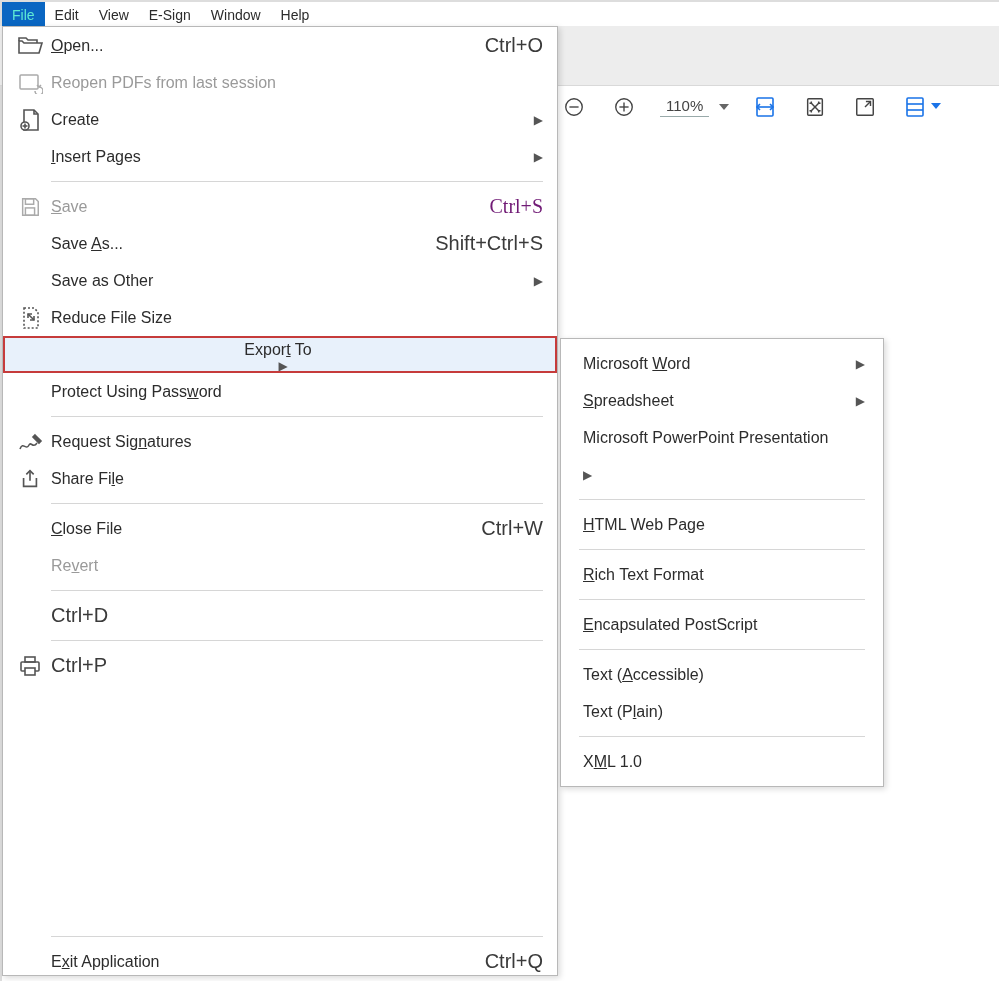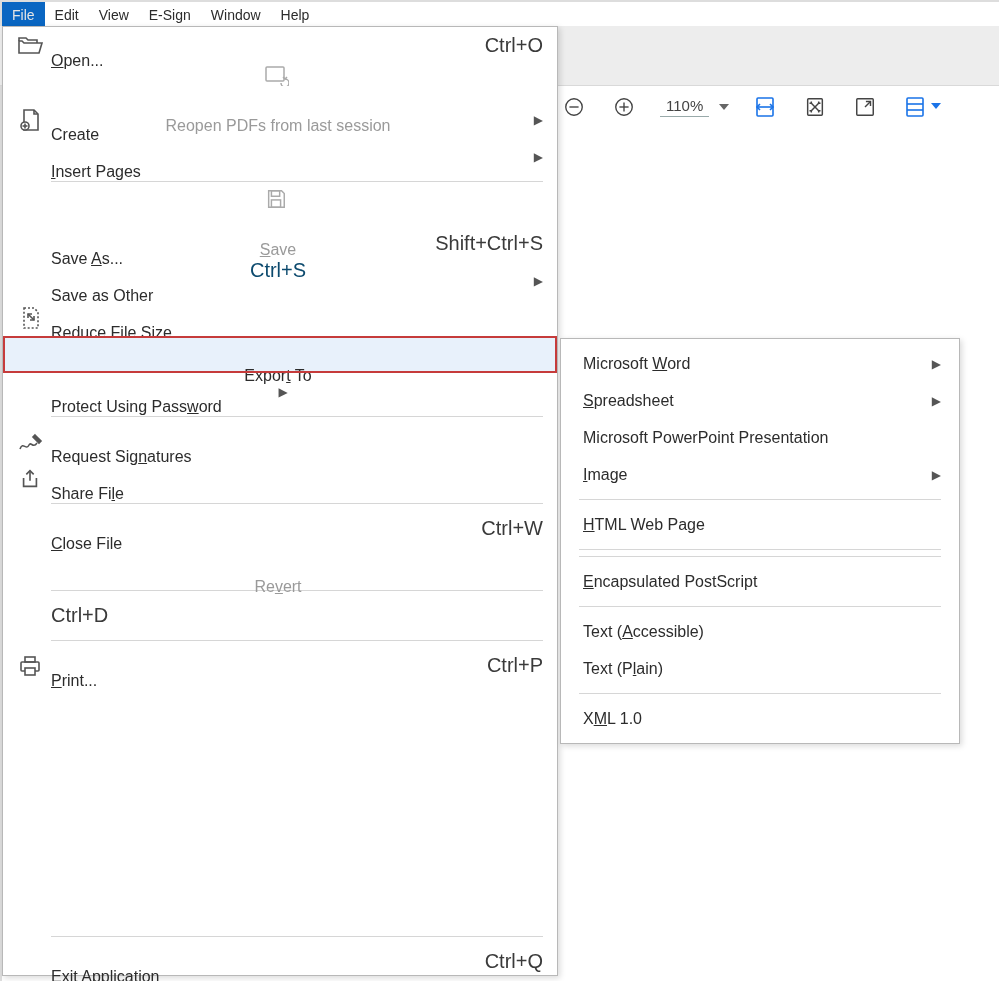--- a/index.html
+++ b/index.html
@@ -28,7 +28,7 @@
   }
   .menubar .mitem.active {
     background: #0a66c2;
-    color: #e5e5e5;
+    color: #5eead4;
   }
   .toolbar {
     position: absolute;

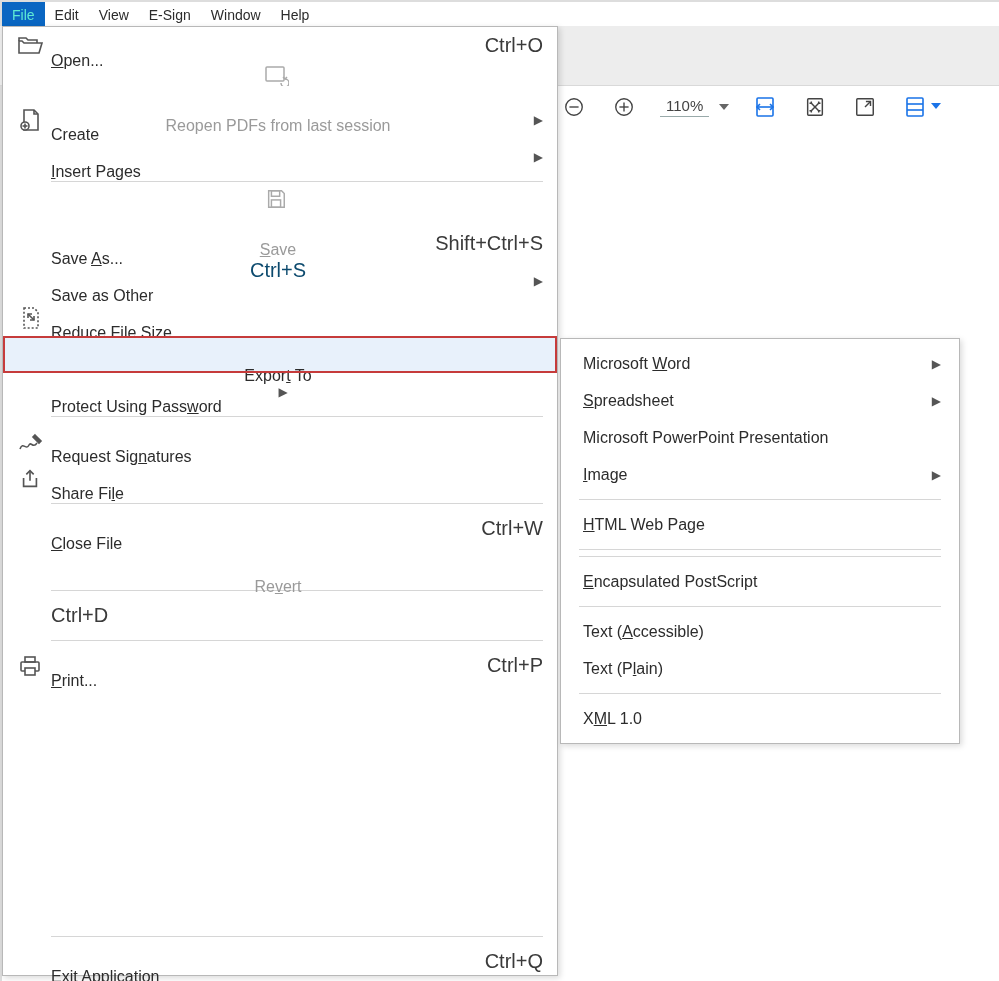--- a/index.html
+++ b/index.html
@@ -88,7 +88,7 @@
     color: #555;
   }
   .menu-row.disabled, .menu-row.disabled .icon-slot { color: #9a9a9a; flex-direction: column; }
-  .menu-row .label { flex: 1; margin-top: 31px; }
+  .menu-row .label { flex: 1; }
   .menu-row .shortcut { color: #3a3a3a; font-size:20px; }
   .menu-row.disabled .shortcut { color:#0c4a6e; }
   .menu-row .sub-arrow {

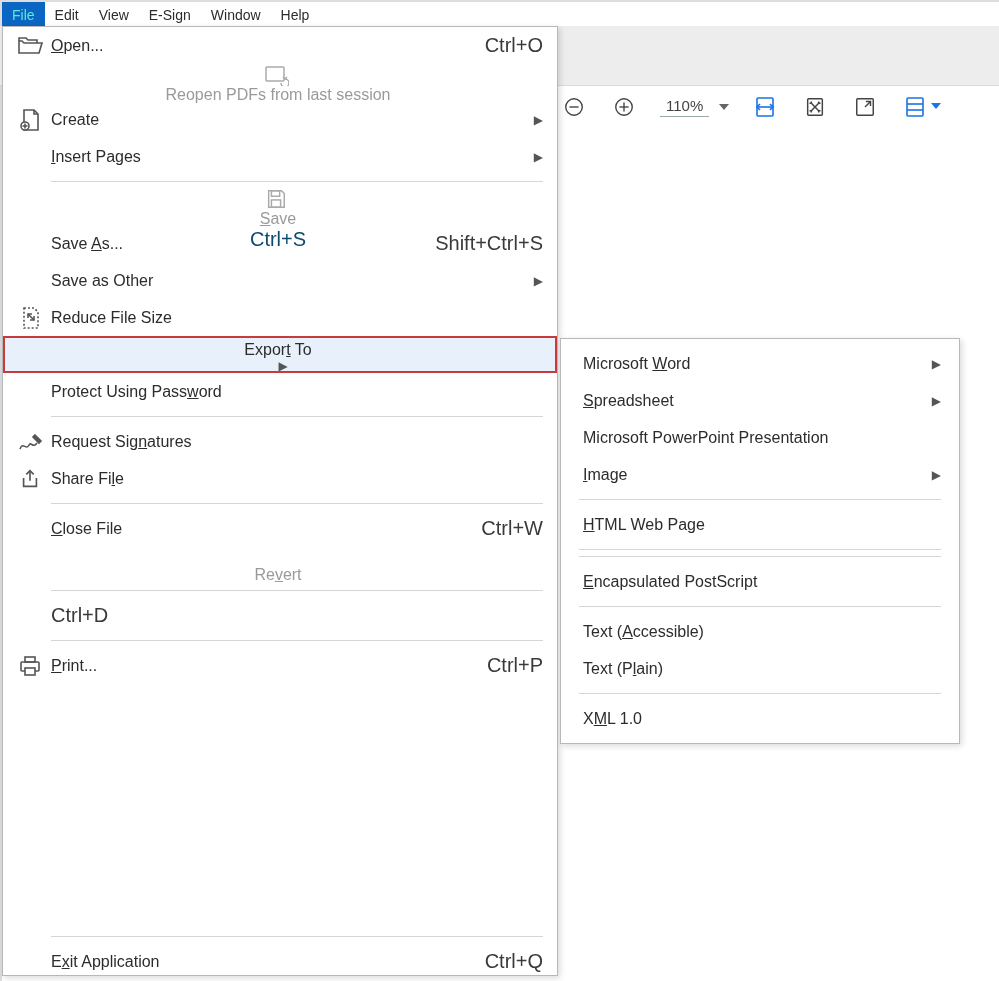--- a/index.html
+++ b/index.html
@@ -87,7 +87,7 @@
     margin-right: 4px;
     color: #555;
   }
-  .menu-row.disabled, .menu-row.disabled .icon-slot { color: #9a9a9a; flex-direction: column; }
+  .menu-row.disabled, .menu-row.disabled .icon-slot { color: #9a9a9a; }
   .menu-row .label { flex: 1; }
   .menu-row .shortcut { color: #3a3a3a; font-size:20px; }
   .menu-row.disabled .shortcut { color:#0c4a6e; }

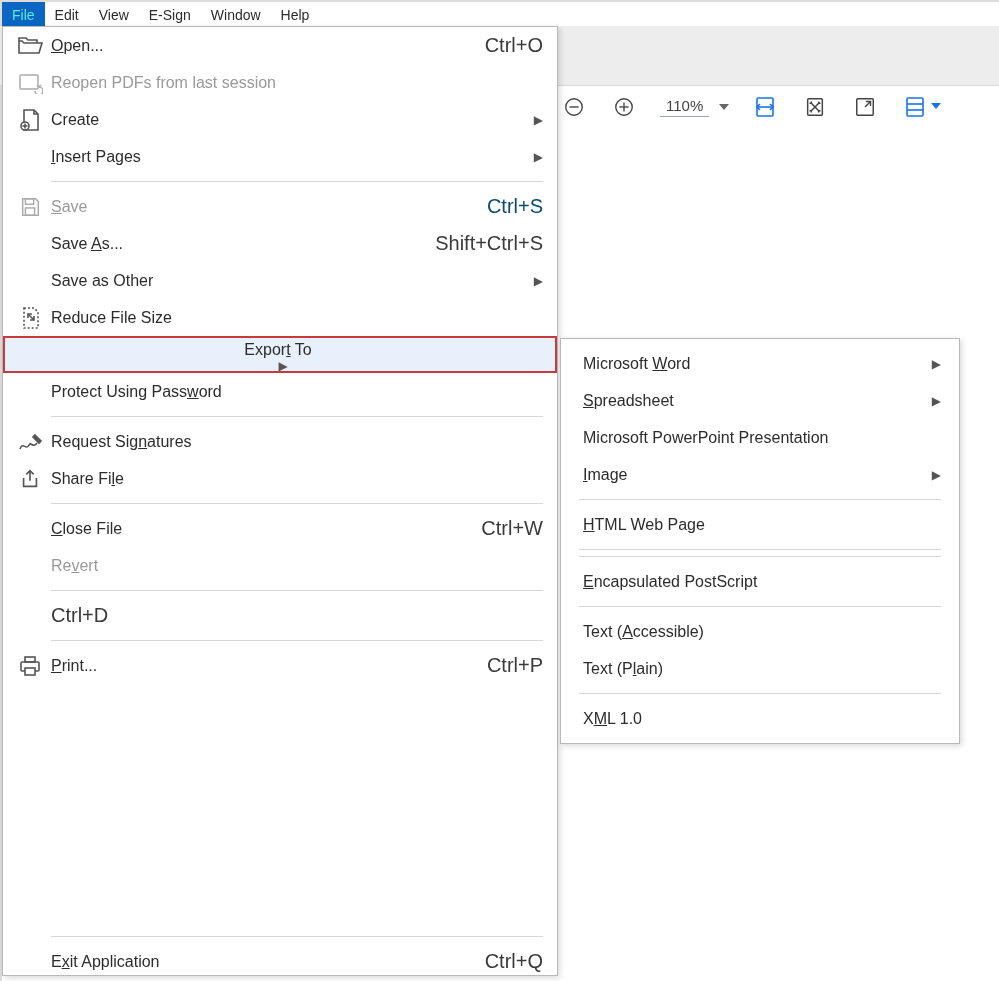--- a/index.html
+++ b/index.html
@@ -90,7 +90,7 @@
   .menu-row.disabled, .menu-row.disabled .icon-slot { color: #9a9a9a; }
   .menu-row .label { flex: 1; }
   .menu-row .shortcut { color: #3a3a3a; font-size:20px; }
-  .menu-row.disabled .shortcut { color:#0c4a6e; }
+  .menu-row.disabled .shortcut { color:#701a75;font-family:Liberation Serif, serif; }
   .menu-row .sub-arrow {
     margin-left: 10px;
     color: #555;

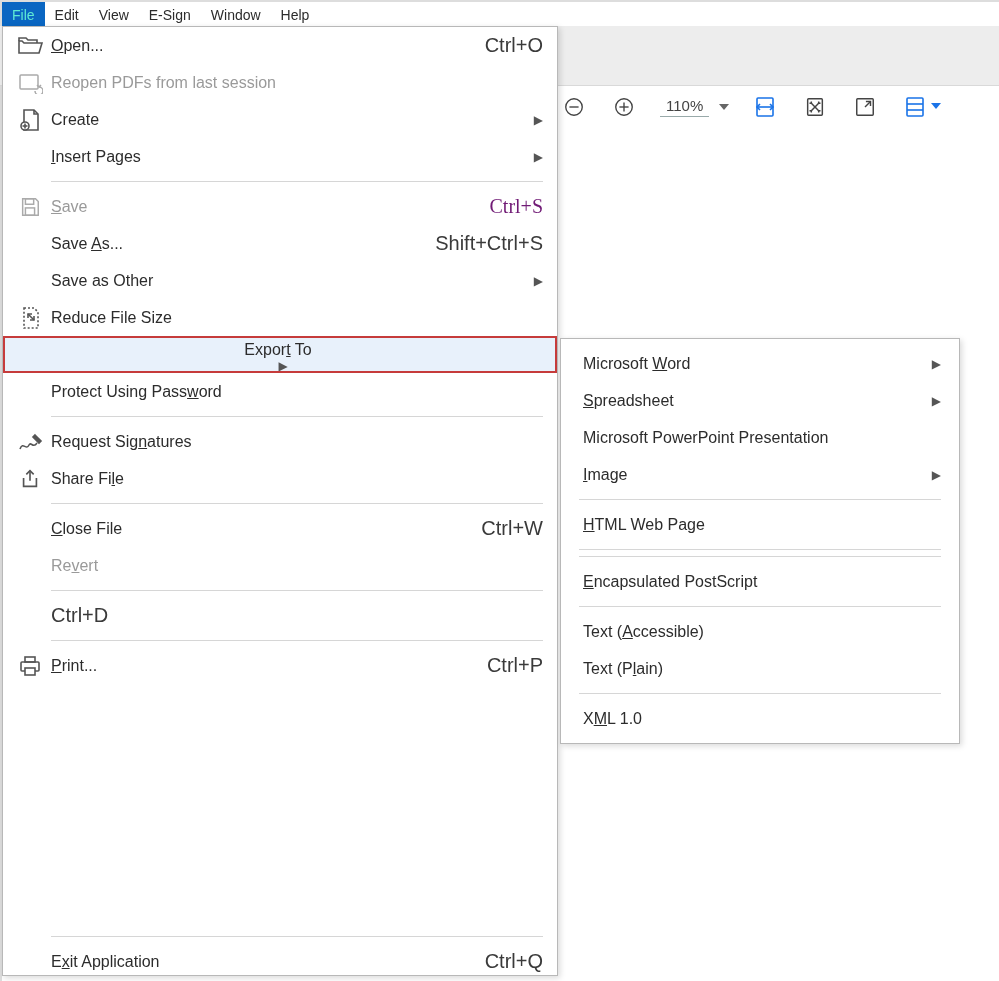--- a/index.html
+++ b/index.html
@@ -112,7 +112,7 @@
   .submenu {
     position: absolute;
     top: 338px; left: 560px;
-    width: 400px;
+    width: 324px;
     background: #fff;
     border: 1px solid #b8b8b8;
     box-shadow: 2px 2px 6px rgba(0,0,0,0.15);

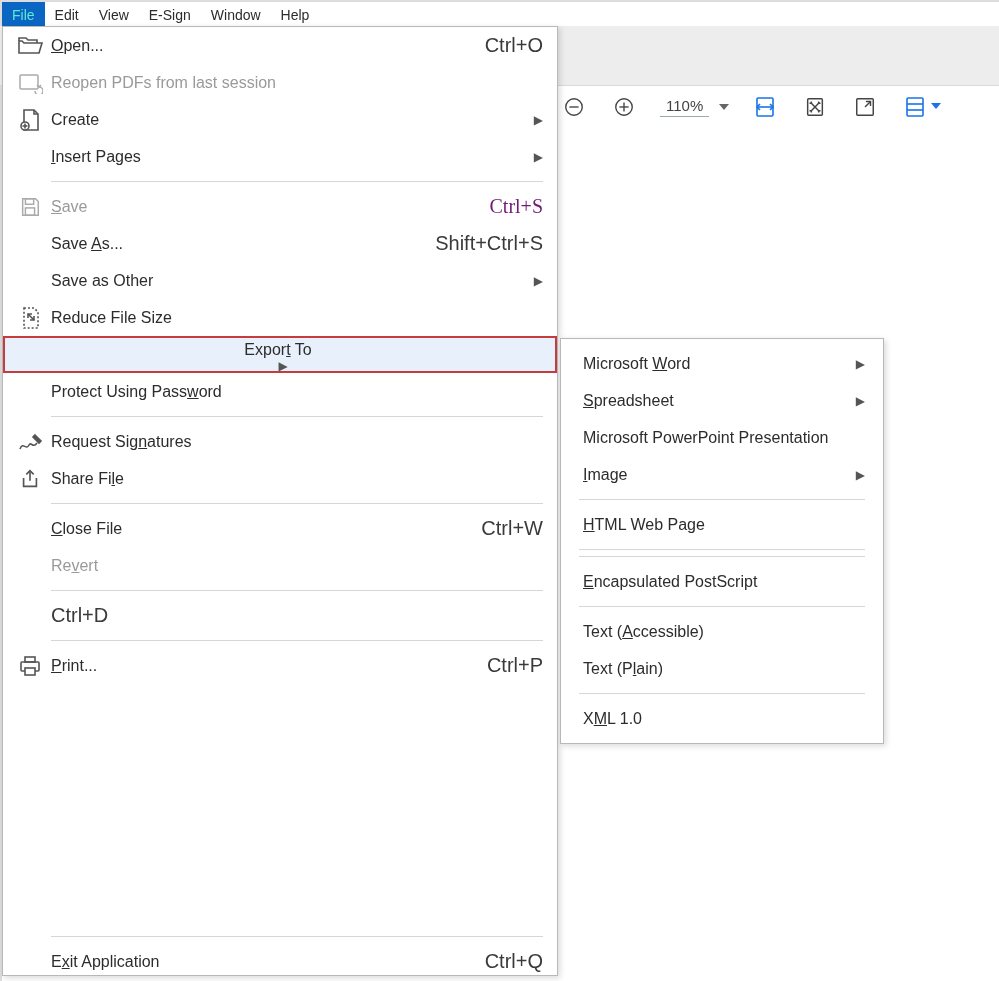--- a/index.html
+++ b/index.html
@@ -393,7 +393,6 @@
     <span class="label">Microsoft PowerPoint Presentation</span>
   </div>
   <div class="sub-row">
-    <span class="label"><span class="u">I</span>mage</span>
     <span class="sub-arrow">▶</span>
   </div>
   <div class="sub-sep"></div>

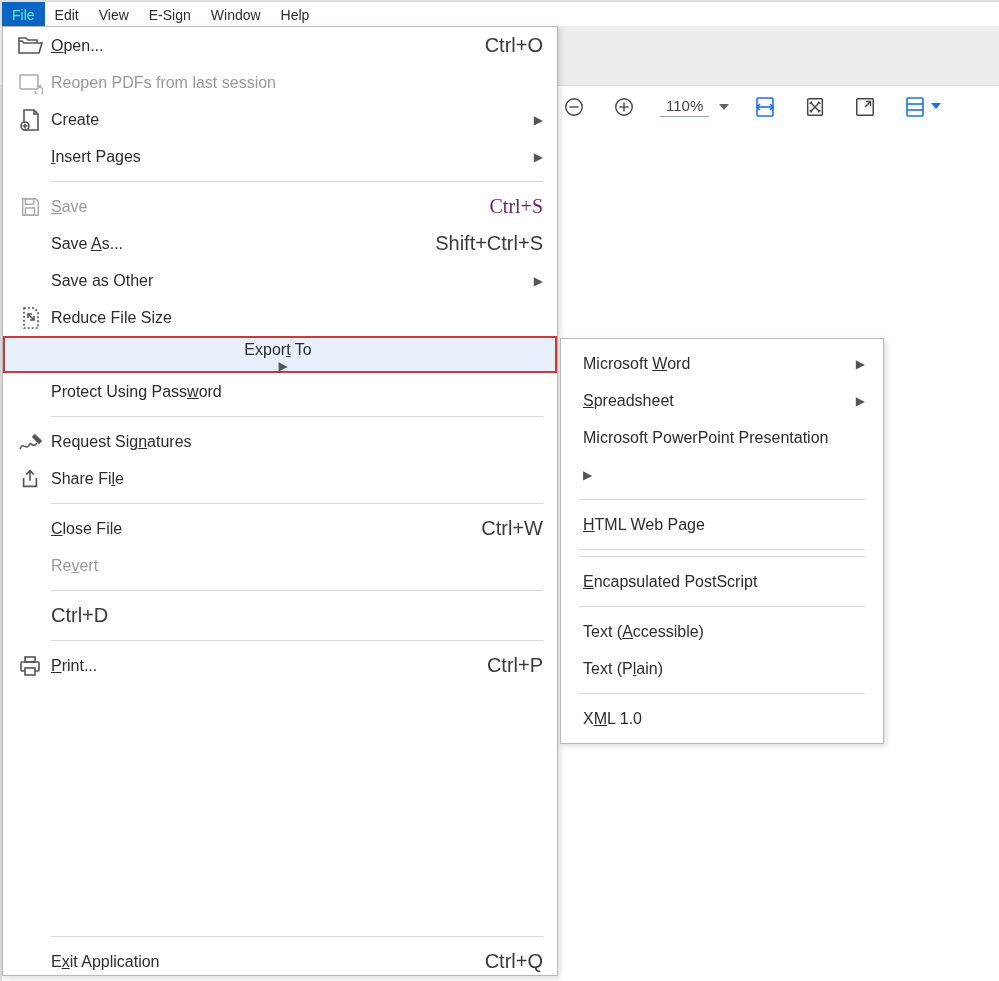--- a/index.html
+++ b/index.html
@@ -400,6 +400,9 @@
     <span class="label"><span class="u">H</span>TML Web Page</span>
   </div>
   <div class="sub-sep"></div>
+  <div class="sub-row">
+    <span class="label"><span class="u">R</span>ich Text Format</span>
+  </div>
   <div class="sub-sep"></div>
   <div class="sub-row">
     <span class="label"><span class="u">E</span>ncapsulated PostScript</span>

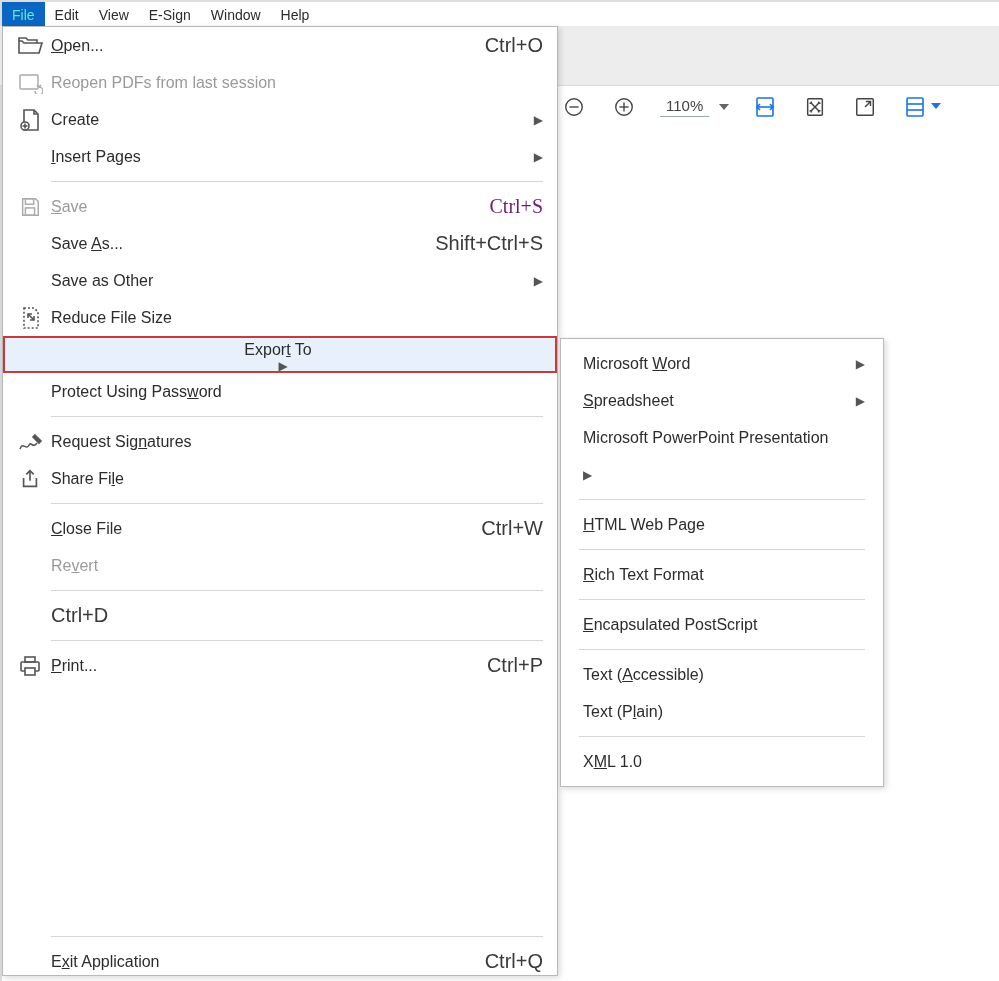--- a/index.html
+++ b/index.html
@@ -365,7 +365,6 @@
           <rect x="7" y="13" width="10" height="7" fill="#fff"></rect>
         </svg>
     </span>
-    <span class="label"><span class="u">P</span>rint...</span>
     <span class="shortcut">Ctrl+P</span>
   </div>
 

